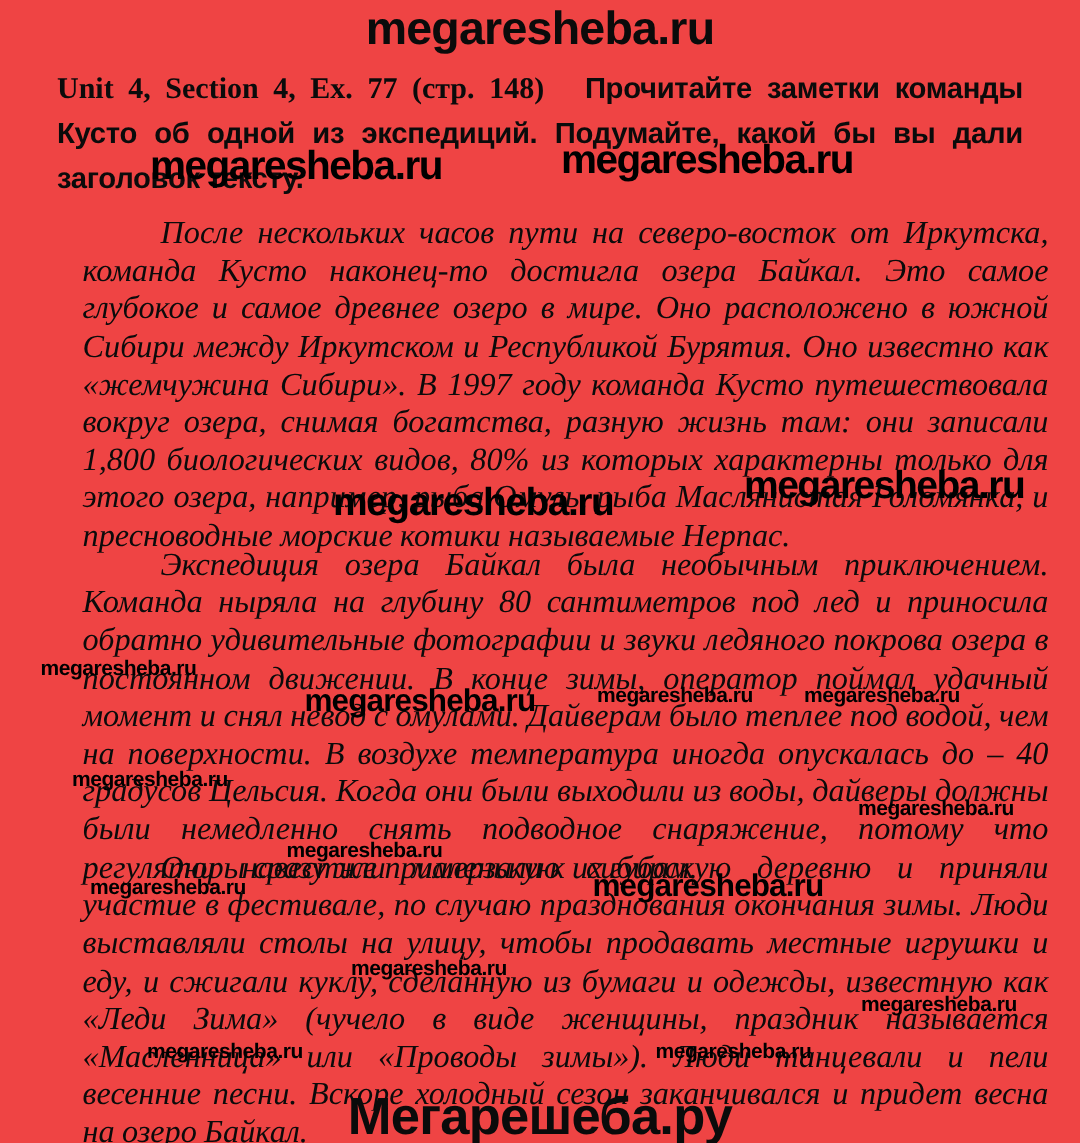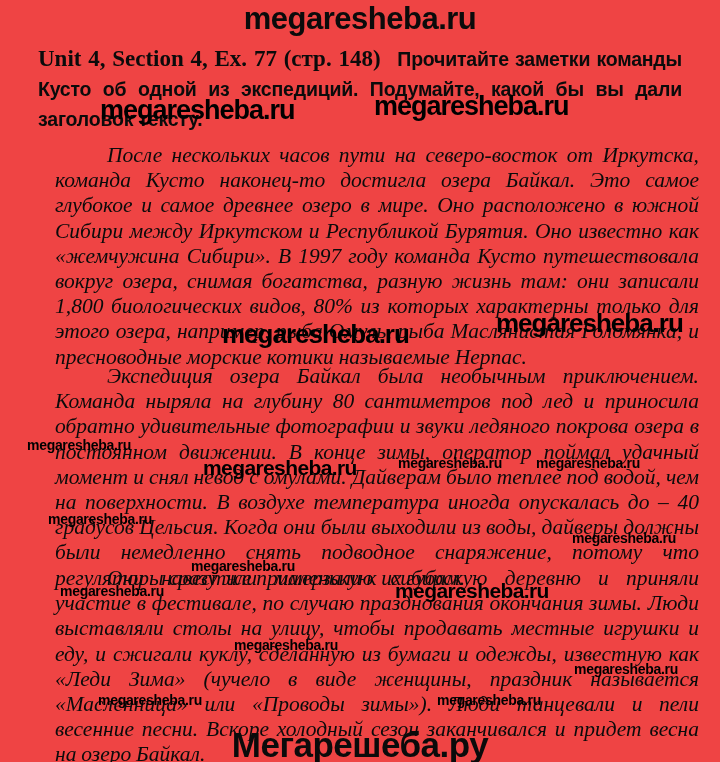--- a/index.html
+++ b/index.html
@@ -29,7 +29,7 @@
   .exercise-heading .ref {
     font-family: "Liberation Serif", serif;
     font-weight: 700;
-    font-size: 23px;
+    font-size: 20px;
   }
   .exercise-heading .task {
     font-family: "Liberation Sans", sans-serif;

